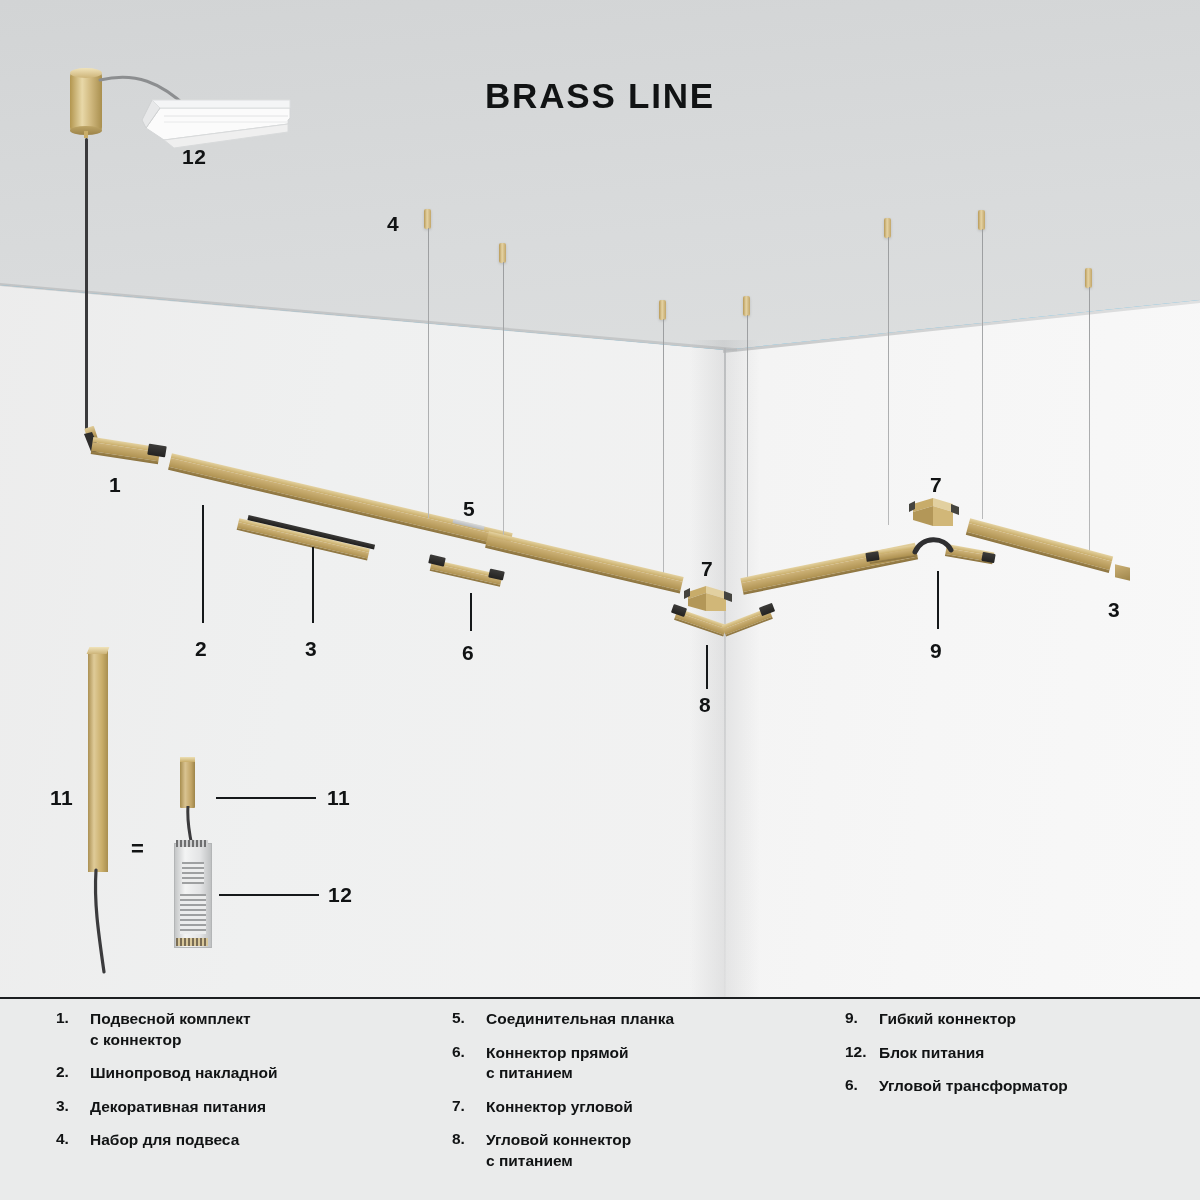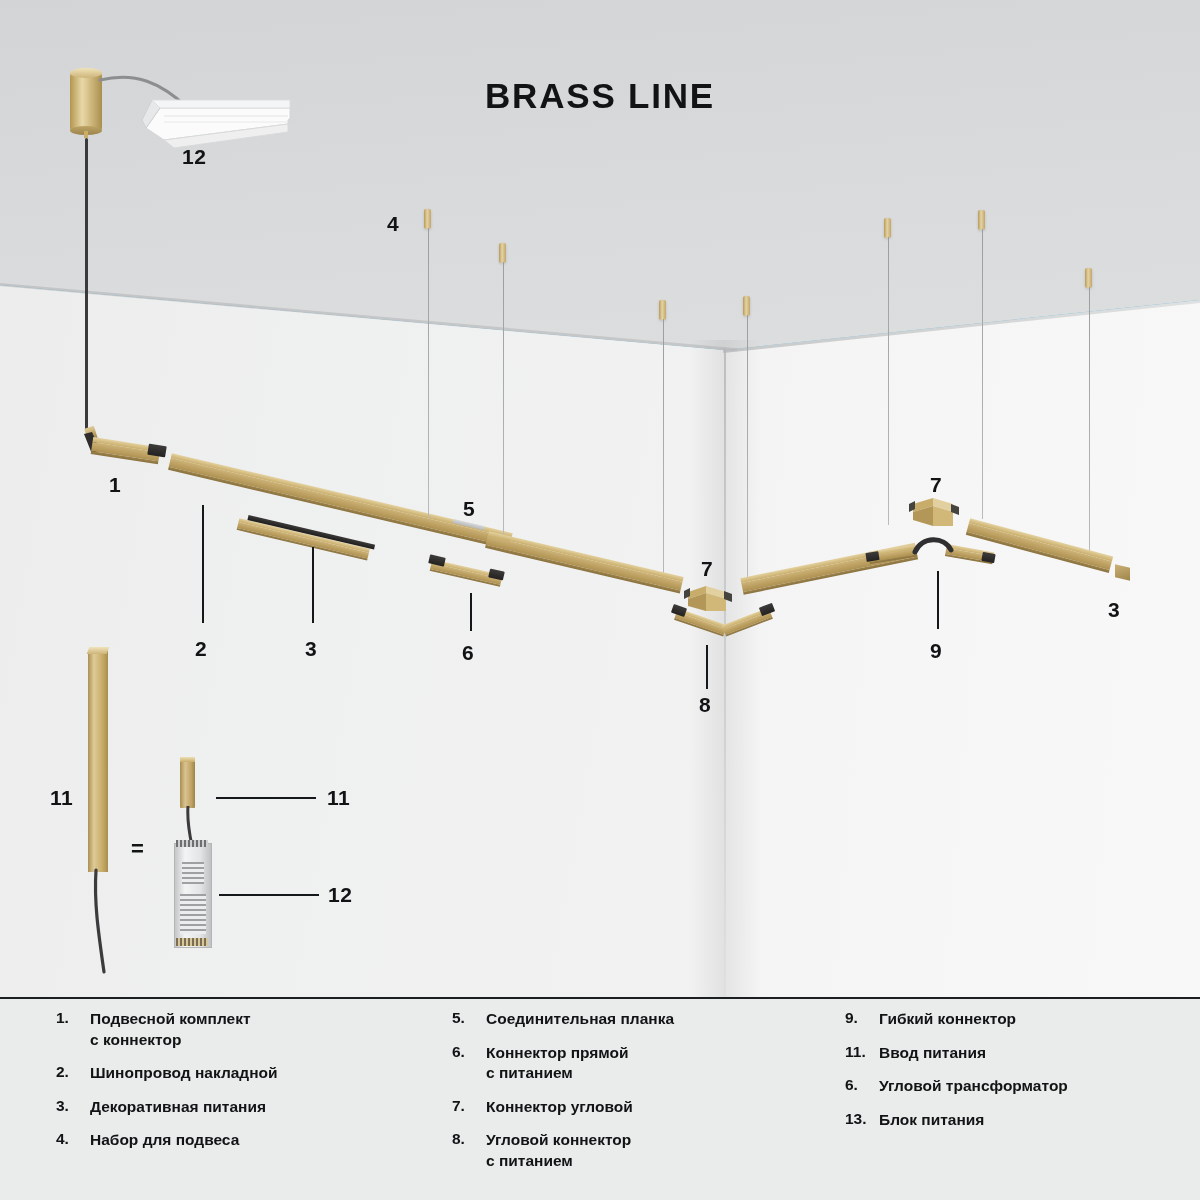--- a/index.html
+++ b/index.html
@@ -371,7 +371,7 @@
         <div class="legtxt">Гибкий коннектор</div>
       </div>
       <div class="legrow">
-        <div class="legnum">11.</div>
+        <div class="legnum">12.</div>
         <div class="legtxt">Ввод питания</div>
       </div>
       <div class="legrow">

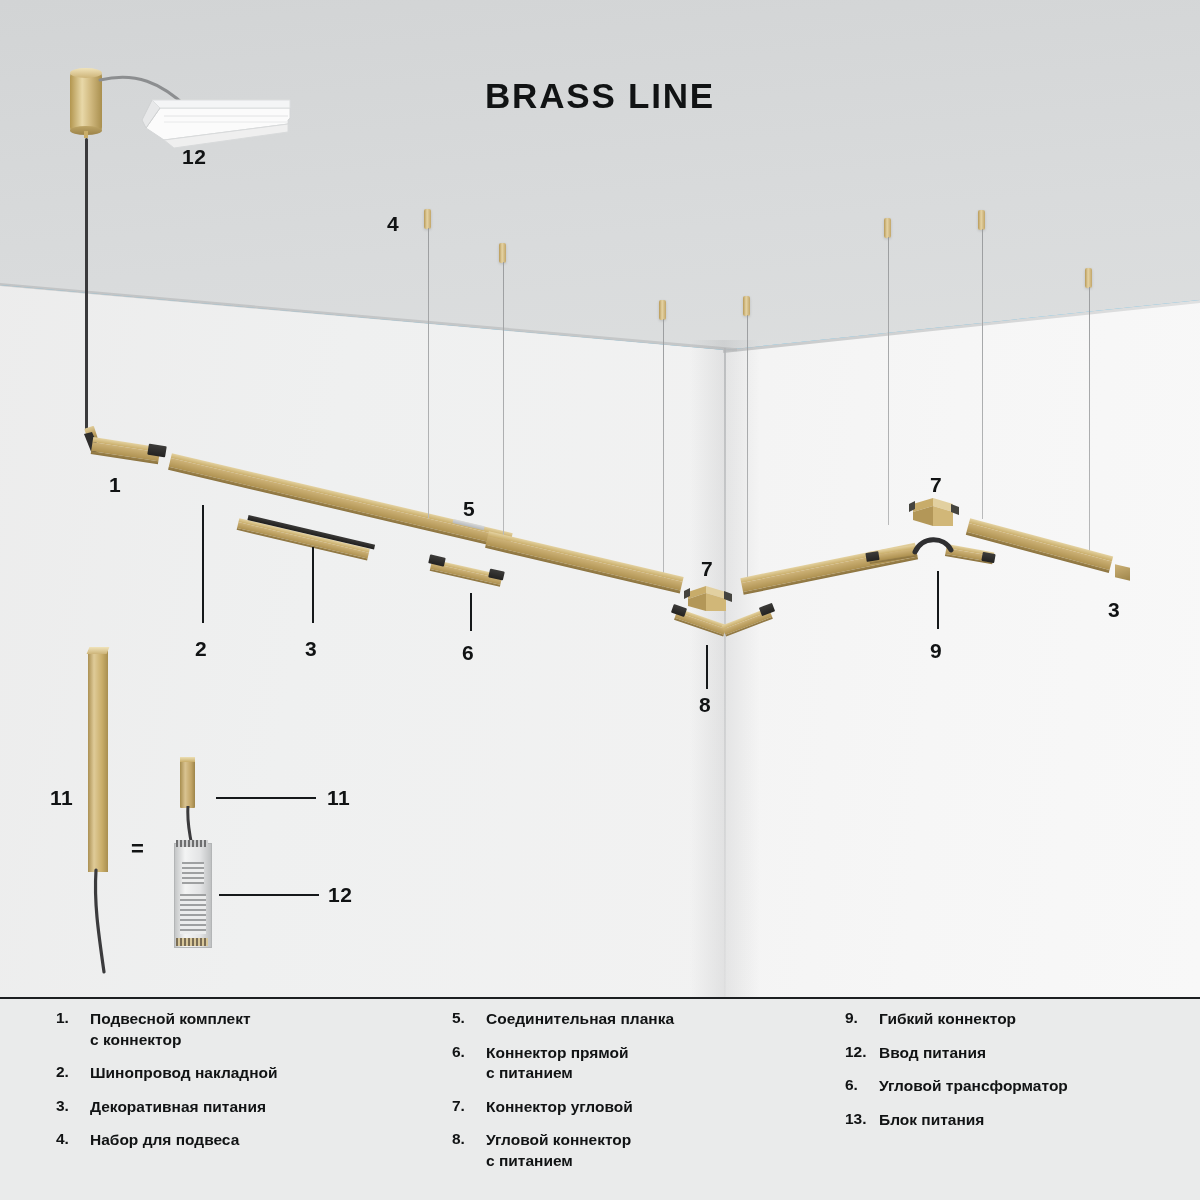--- a/index.html
+++ b/index.html
@@ -372,7 +372,7 @@
       </div>
       <div class="legrow">
         <div class="legnum">12.</div>
-        <div class="legtxt">Ввод питания</div>
+        <div class="legtxt">Блок питания</div>
       </div>
       <div class="legrow">
         <div class="legnum">6.</div>

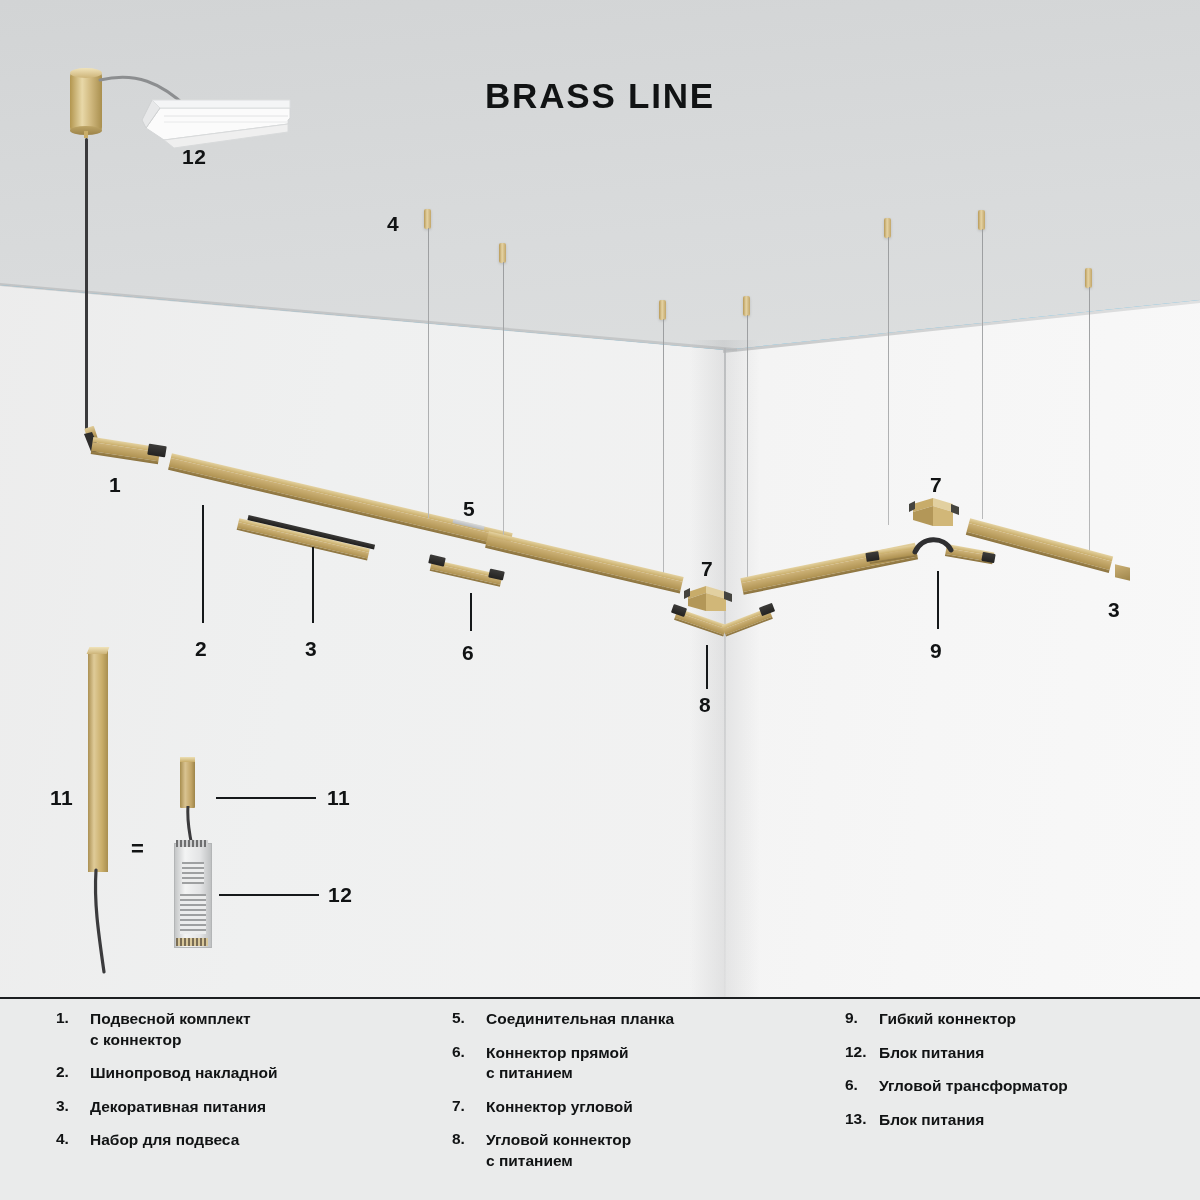--- a/index.html
+++ b/index.html
@@ -378,10 +378,6 @@
         <div class="legnum">6.</div>
         <div class="legtxt">Угловой трансформатор</div>
       </div>
-      <div class="legrow">
-        <div class="legnum">13.</div>
-        <div class="legtxt">Блок питания</div>
-      </div>
     </div>
   </div>
 

